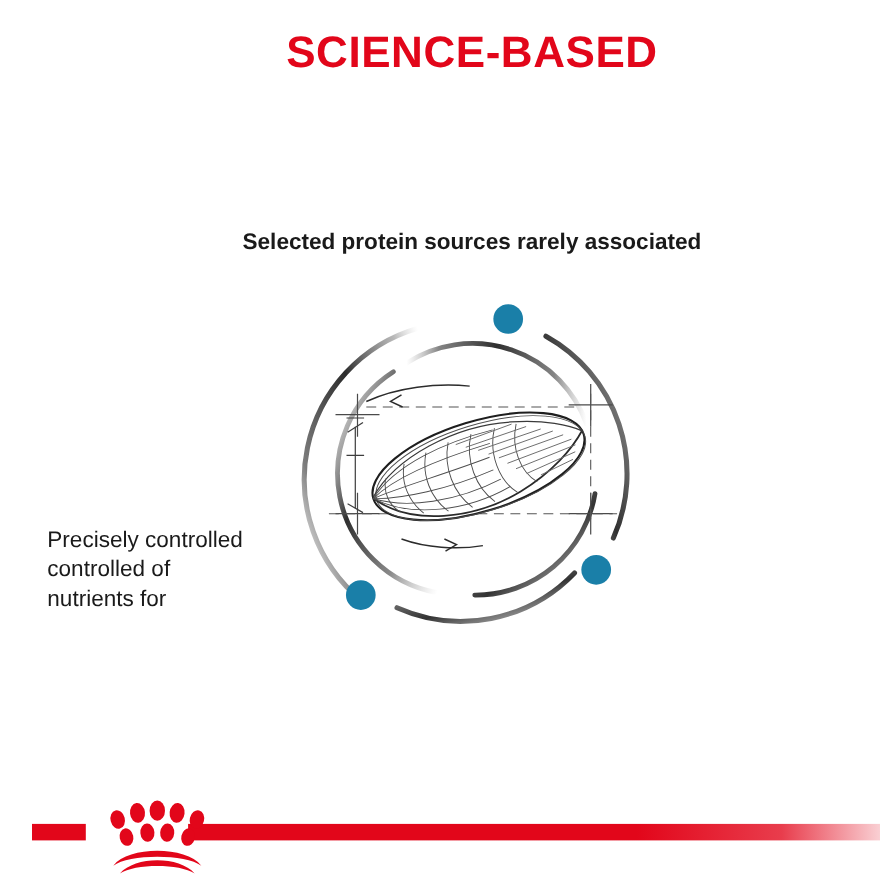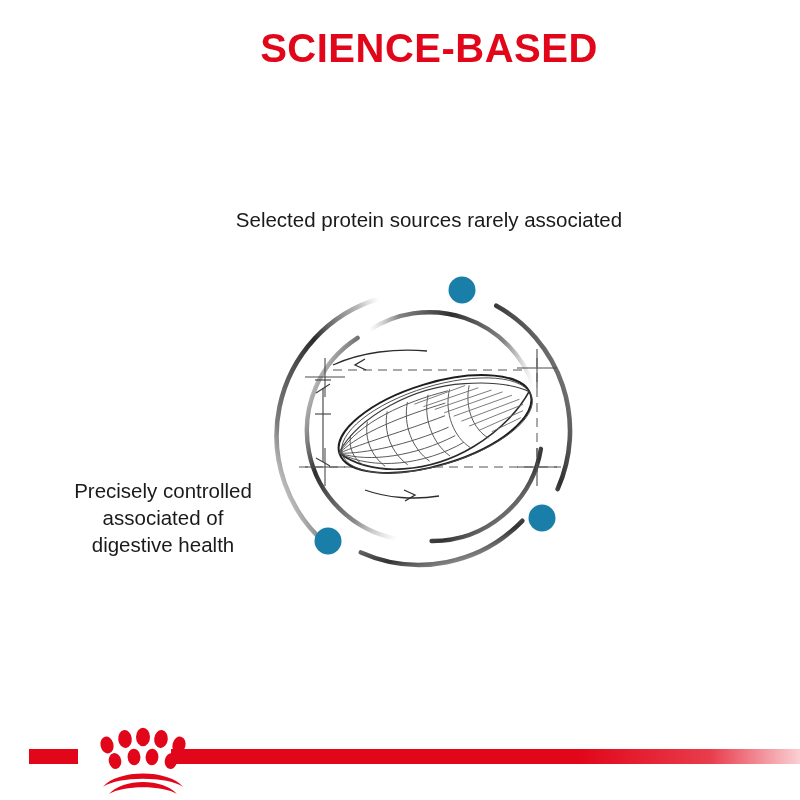--- a/index.html
+++ b/index.html
@@ -49,6 +49,7 @@
     top: 206px;
     width: 500px;
     text-align: center;
+    font-weight: bold;
   }
   #callout-left {
     left: 14px;

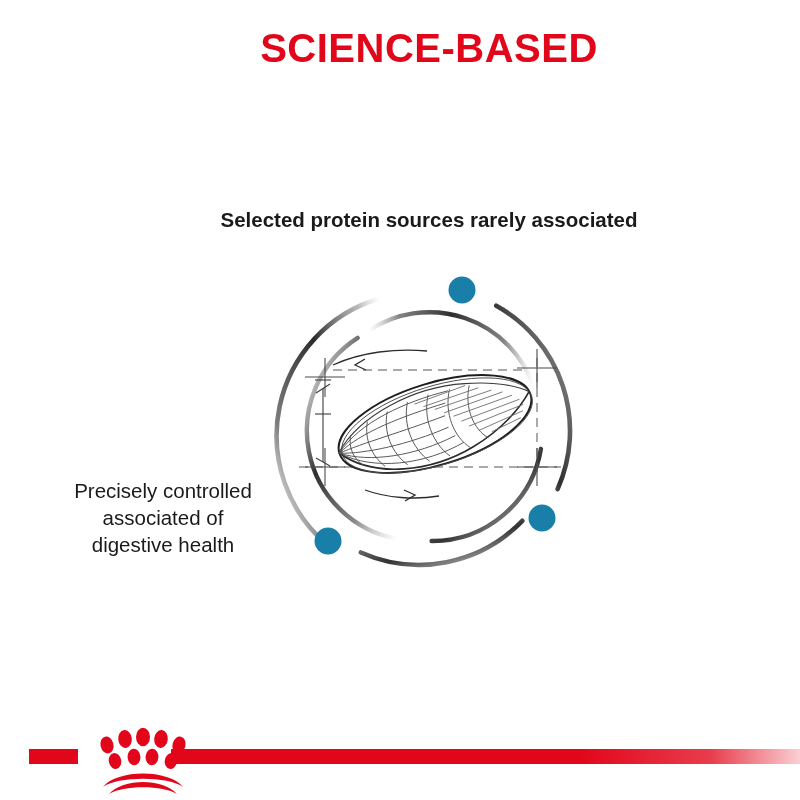--- a/index.html
+++ b/index.html
@@ -55,7 +55,6 @@
     left: 14px;
     top: 477px;
     width: 240px;
-    text-align: center;
   }
   #callout-right {
     left: 528px;

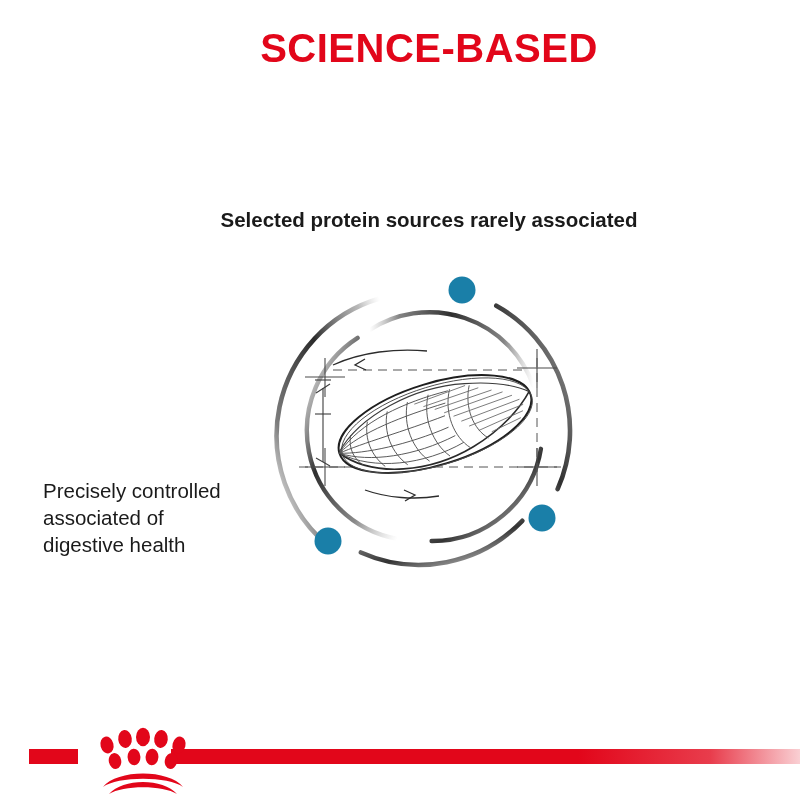--- a/index.html
+++ b/index.html
@@ -98,7 +98,7 @@
 
   <div class="callout" id="callout-left">
     <span class="line">Precisely controlled</span>
-    <span class="line">associated of</span>
+    <span class="line">controlled of</span>
     <span class="line">digestive health</span>
   </div>
 

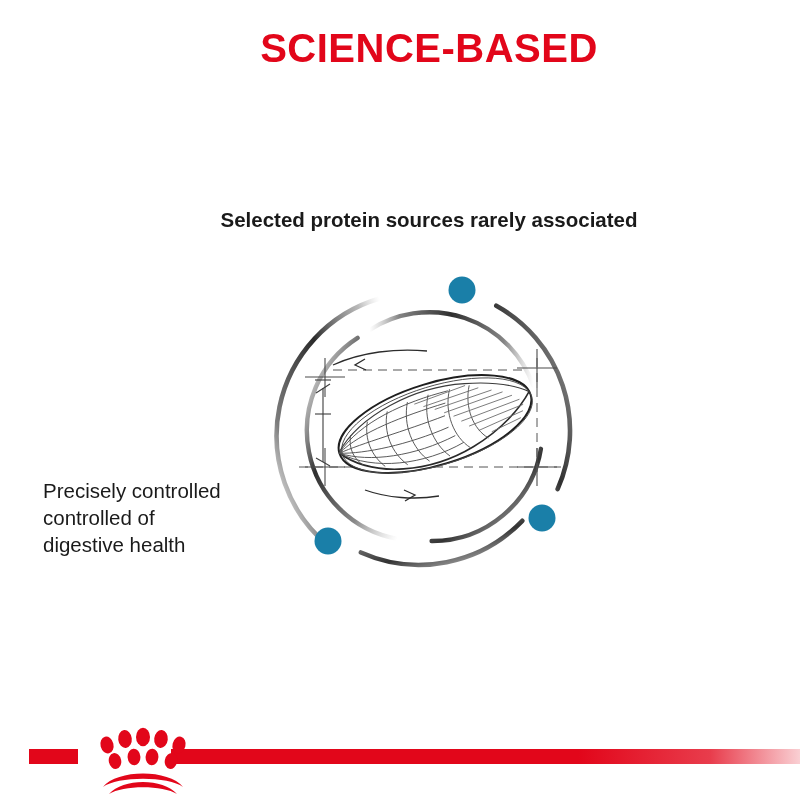--- a/index.html
+++ b/index.html
@@ -99,6 +99,7 @@
   <div class="callout" id="callout-left">
     <span class="line">Precisely controlled</span>
     <span class="line">controlled of</span>
+    <span class="line">nutrients for</span>
     <span class="line">digestive health</span>
   </div>
 

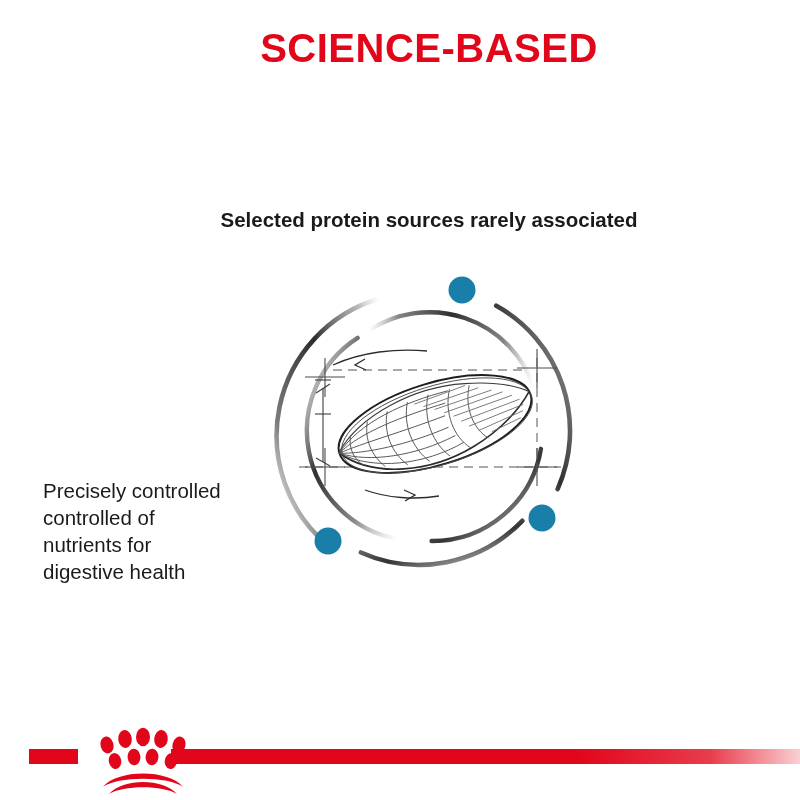--- a/index.html
+++ b/index.html
@@ -100,7 +100,6 @@
     <span class="line">Precisely controlled</span>
     <span class="line">controlled of</span>
     <span class="line">nutrients for</span>
-    <span class="line">digestive health</span>
   </div>
 
 

